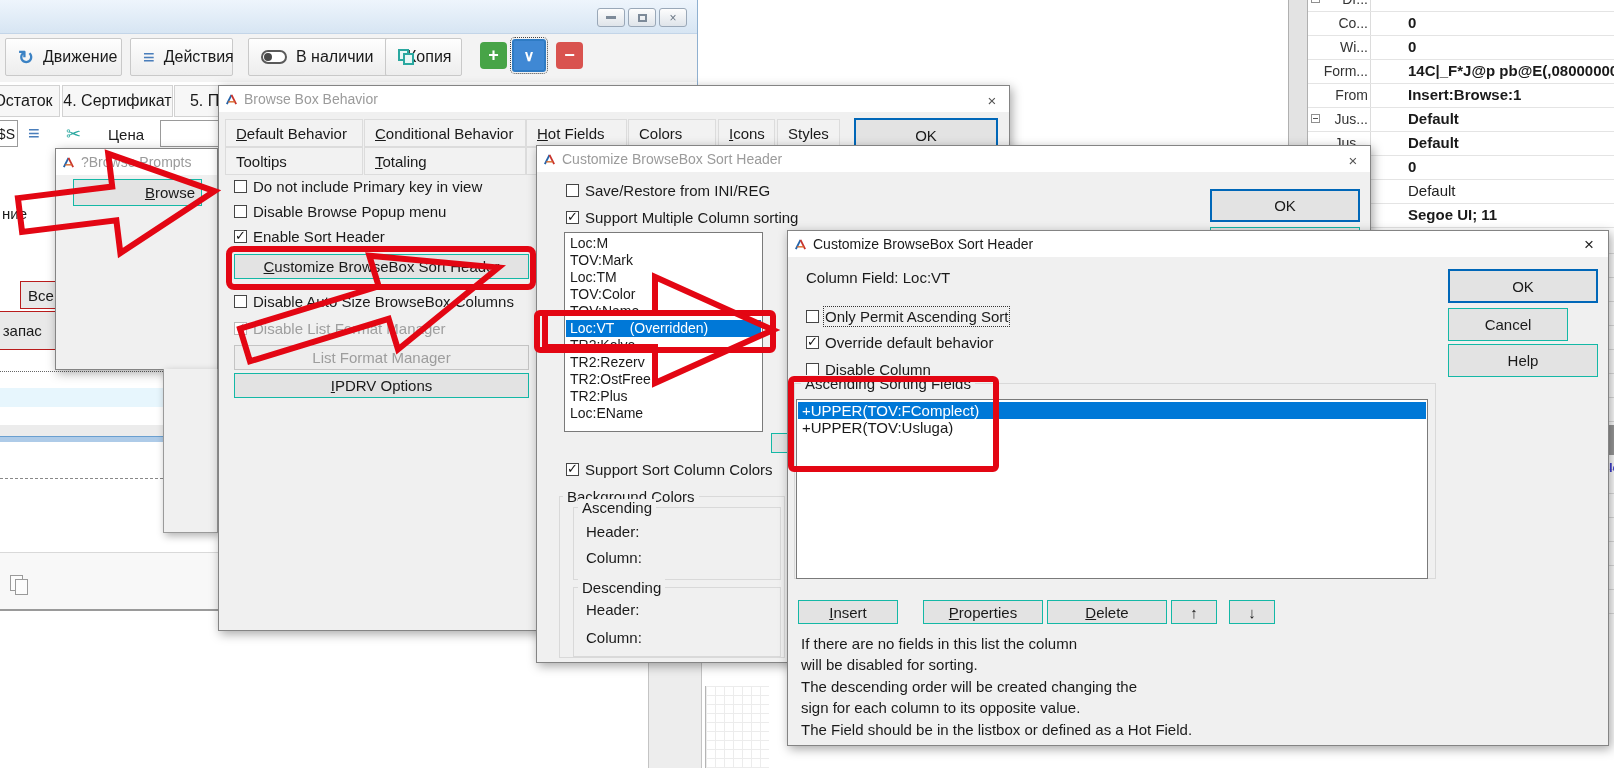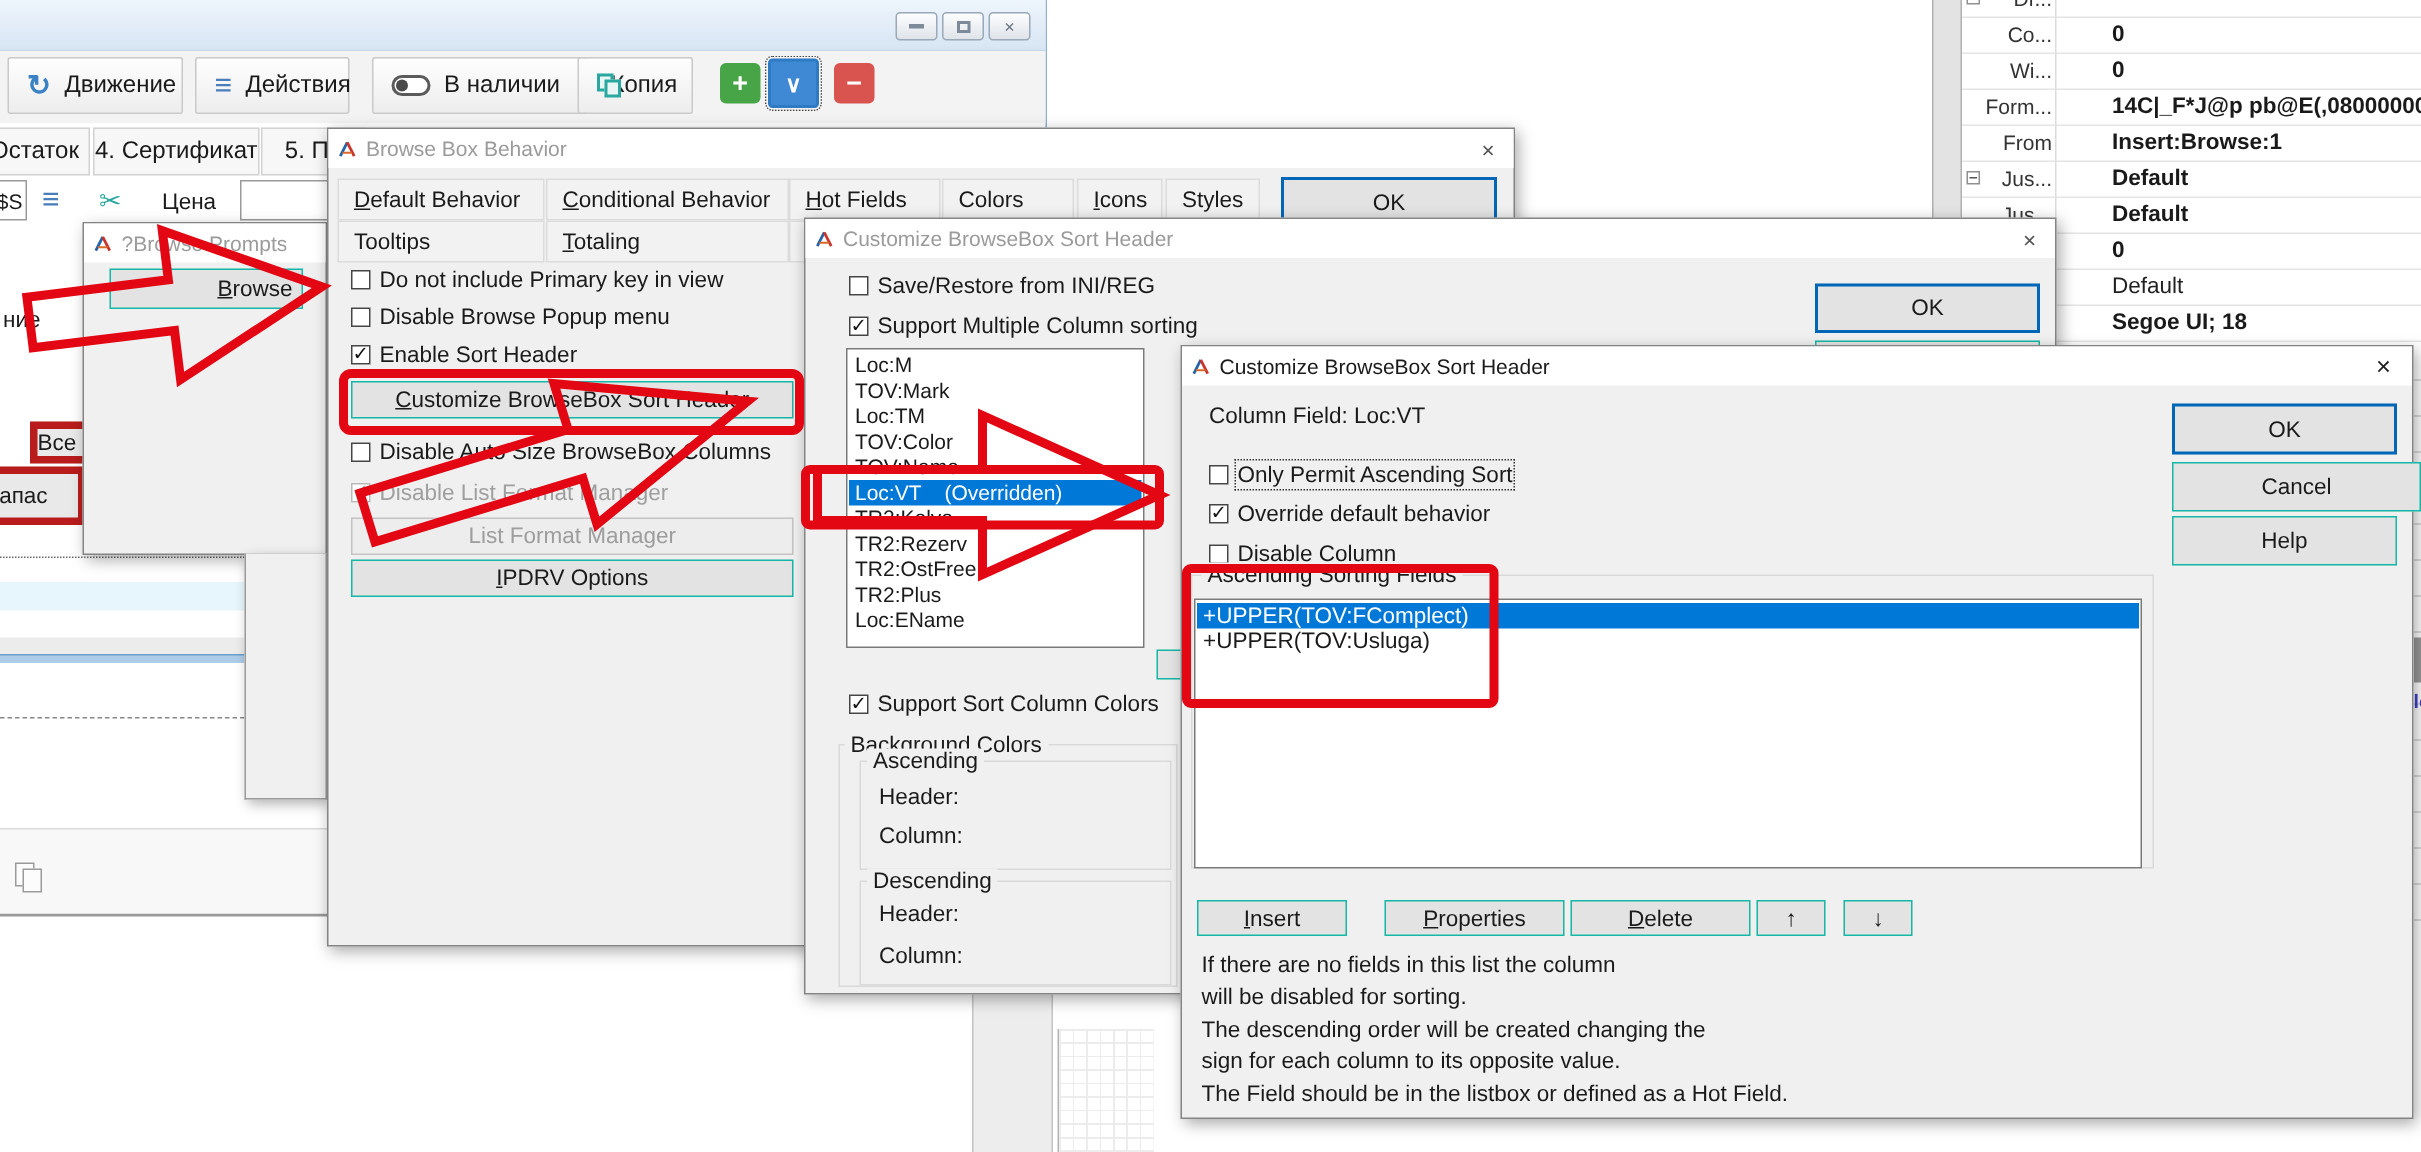--- a/index.html
+++ b/index.html
@@ -218,7 +218,7 @@
         <span class="pvalue" style="font-weight:normal;color:#222">Default</span>
       </div>
     <div class="prow" style="top:204px">
-        <span class="pvalue">Segoe UI; 18</span>
+        <span class="pvalue">Segoe UI; 11</span>
       </div>
   </div>
   <div class="sliver z1">

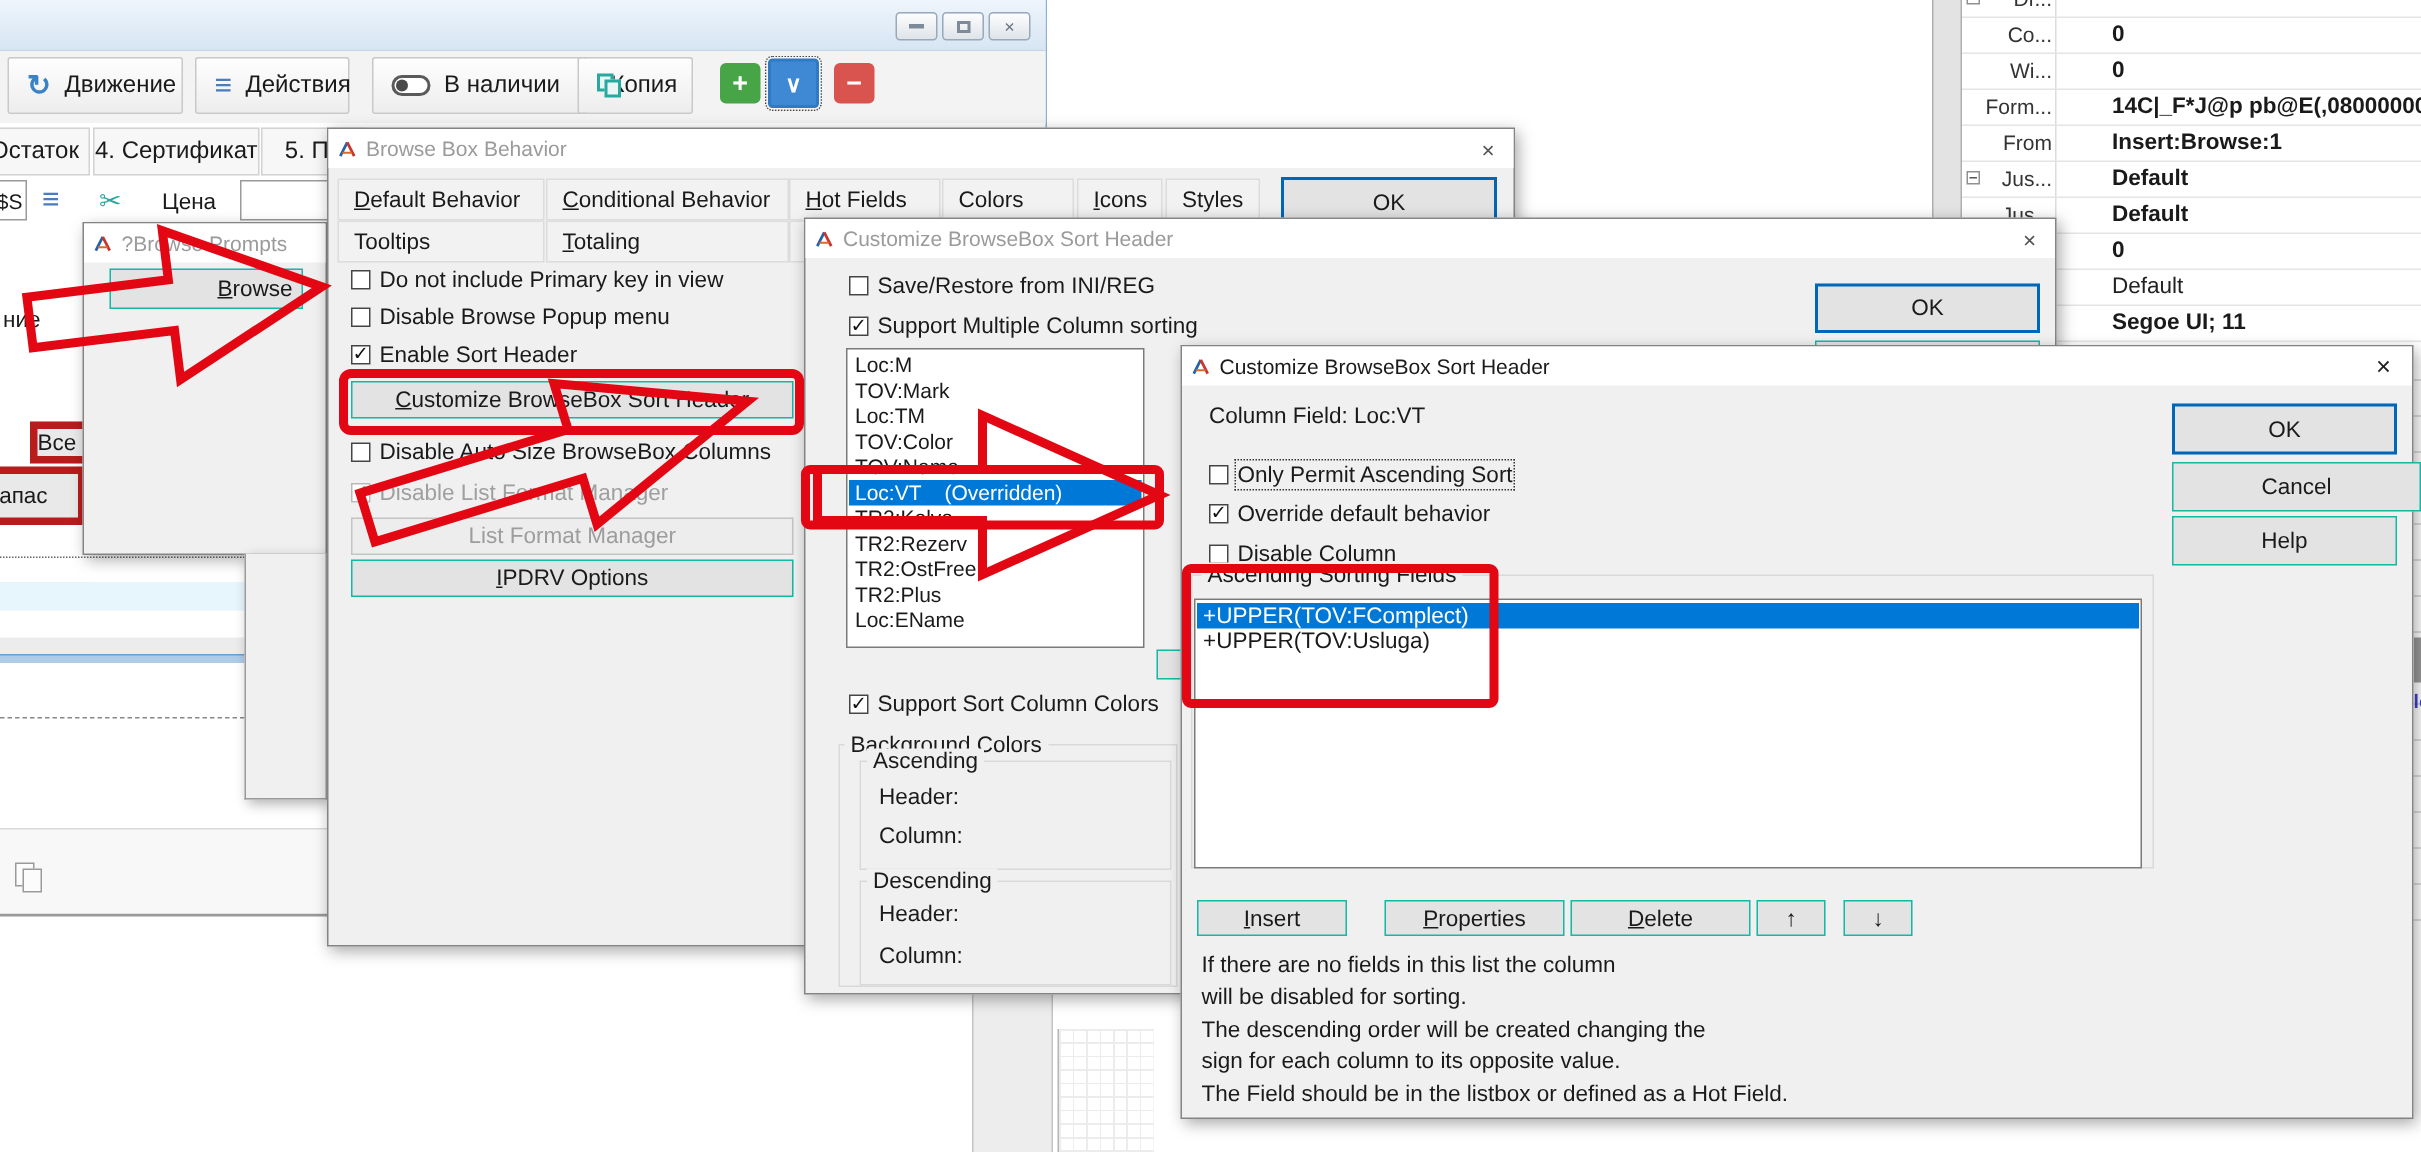--- a/index.html
+++ b/index.html
@@ -28,7 +28,7 @@
   .mtab { position:absolute; top:85px; height:32px; background:#f7f7f7; border:1px solid #d2d2d2; display:flex; align-items:center; justify-content:center; font-size:16px; }
   .row2field { position:absolute; background:#fff; border:1px solid #9a9a9a; font-size:14px; display:flex; align-items:center; justify-content:flex-end; padding:0 2px; }
   .ic-scissors { color:#2aa8a0; font-size:18px; }
-  .frag-btn { position:absolute; background:#e9e9e9; border:5px solid #b91c1c; display:flex; align-items:center; font-size:15px; }
+  .frag-btn { position:absolute; background:#e9e9e9; border:1px solid #b91c1c; display:flex; align-items:center; justify-content:center; font-size:15px; }
   .dotline { position:absolute; border-top:1px dotted #666; }
   .dashline { position:absolute; border-top:1px dashed #888; }
   .statusbar { position:absolute; left:0; top:552px; width:697px; height:57px; background:#f8f8f8; border-top:1px solid #d9d9d9; }

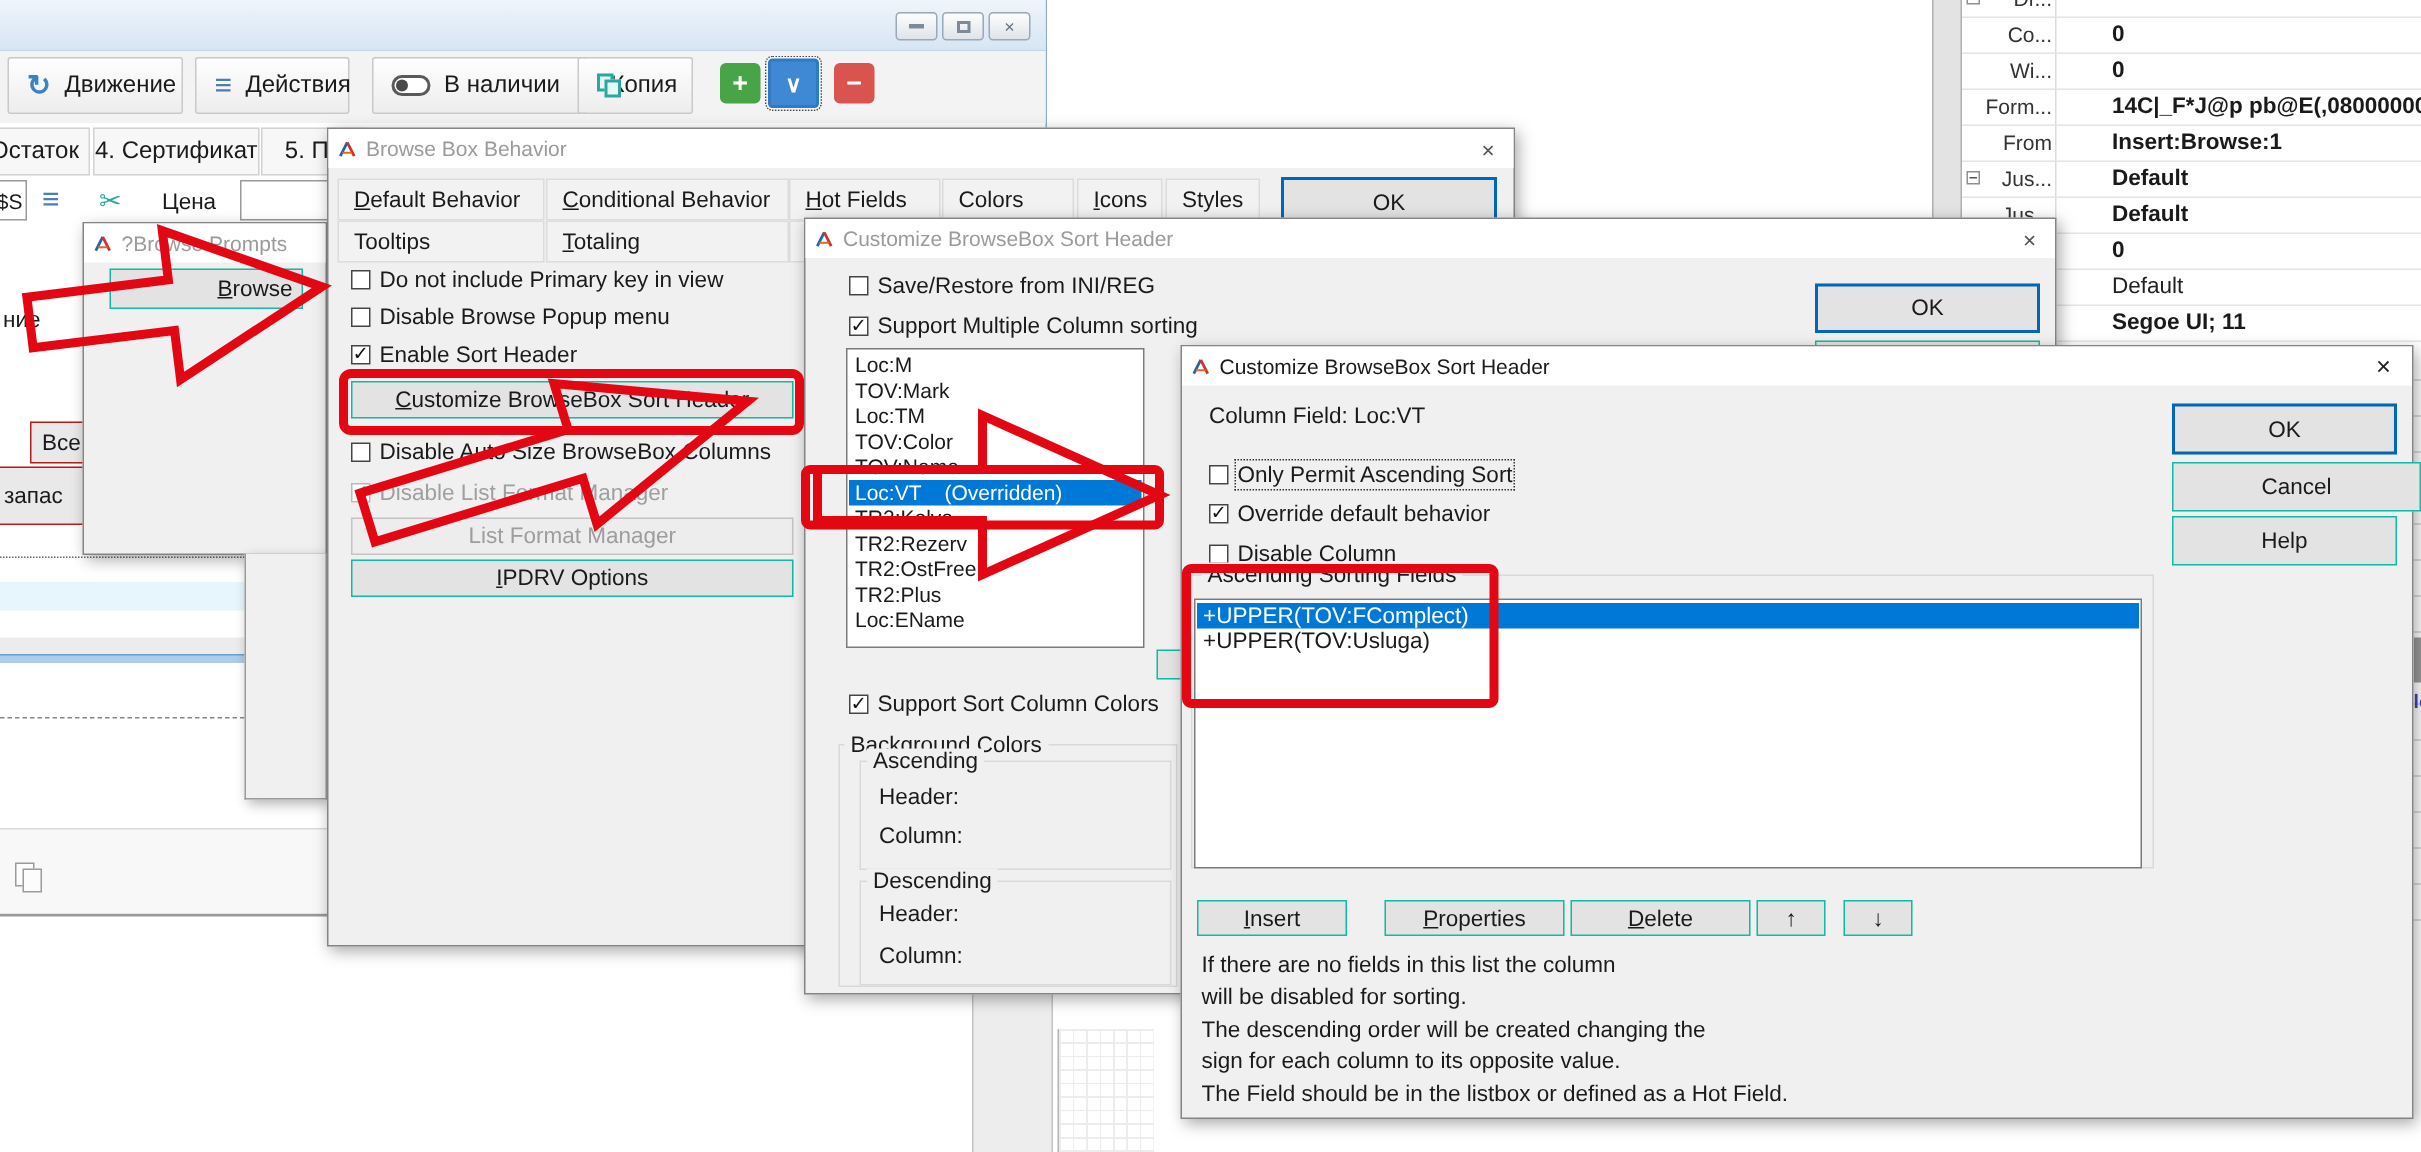--- a/index.html
+++ b/index.html
@@ -385,7 +385,7 @@
     <div class="btn default" style="left:660px;top:38px;width:150px;height:34px">
         <span>OK</span>
       </div>
-    <div class="btn" style="left:660px;top:77px;width:166px;height:33px">
+    <div class="btn" style="left:660px;top:77px;width:120px;height:33px">
         <span>Cancel</span>
       </div>
     <div class="btn" style="left:660px;top:113px;width:150px;height:33px">

